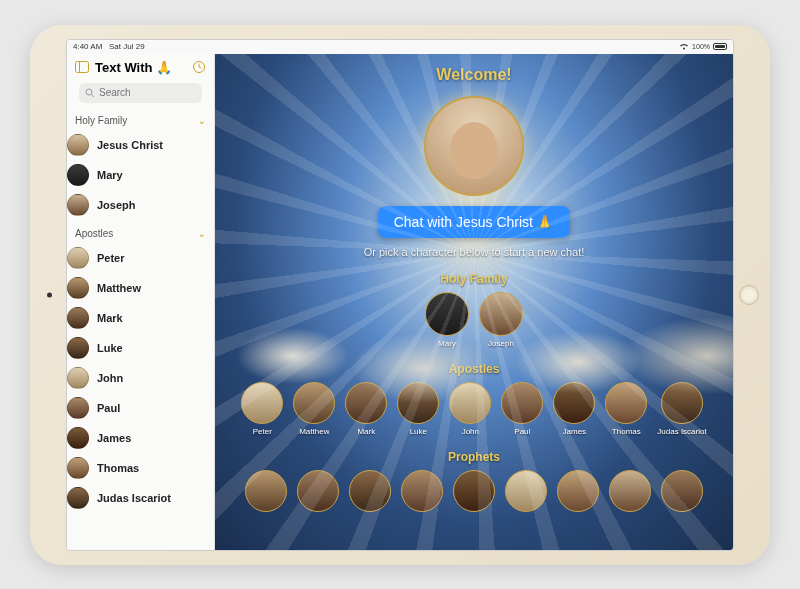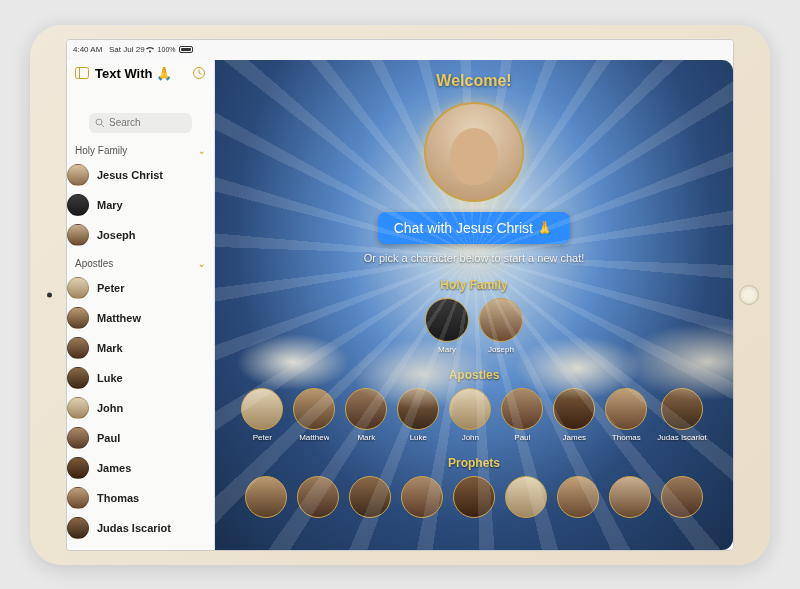--- a/index.html
+++ b/index.html
@@ -36,7 +36,7 @@
     border: 1px solid #ccc;
   }
   .status-bar {
-    height: 20px; display: flex; align-items: center; 
+    height: 14px; display: flex; align-items: center; justify-content: space-between;
     padding: 0 6px; font-size: 8px; color: #333; background: #f8f8f8;
   }
   .status-right { display: flex; align-items: center; gap: 3px; }

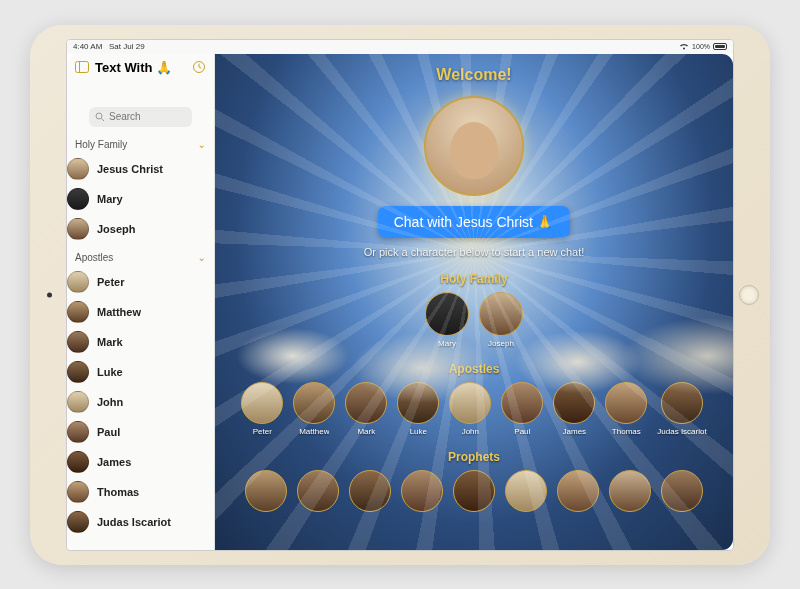--- a/index.html
+++ b/index.html
@@ -44,7 +44,7 @@
   .battery { width: 14px; height: 7px; border: 1px solid #333; border-radius: 2px; position: relative; }
   .battery::after { content:""; position:absolute; left:1px; top:1px; bottom:1px; right:1px; background:#333; border-radius:1px; }
   .app {
-    flex: 1; display: flex; overflow: hidden; border-radius: 11px;
+    flex: 1; display: flex; overflow: hidden;
   }
   
   .sidebar {

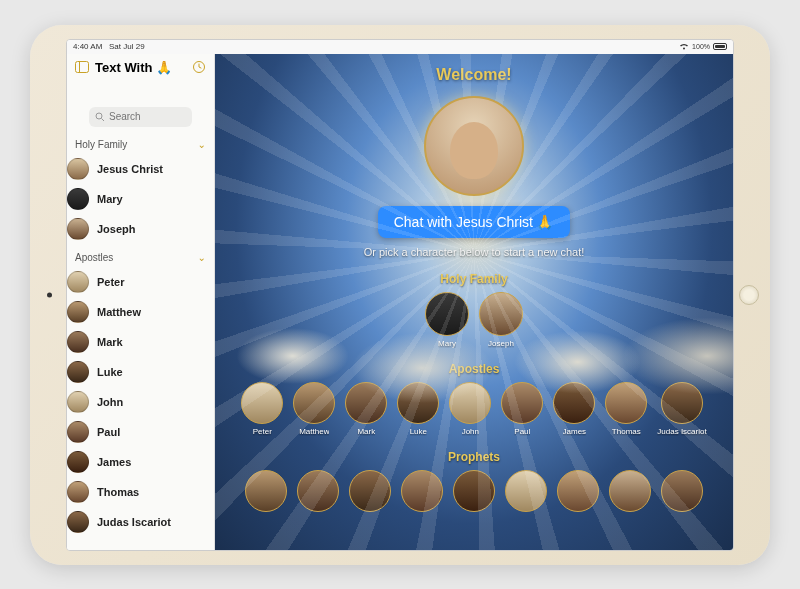--- a/index.html
+++ b/index.html
@@ -57,7 +57,7 @@
   }
   .sb-icon { width: 14px; height: 14px; display:flex; align-items:center; justify-content:center; color:#c9a227; }
   .sb-title { font-weight: 700; font-size: 13px; }
-  .search-wrap { padding: 4px 22px; margin-top: 24px; }
+  .search-wrap { padding: 4px 12px; }
   .search {
     width: 100%; height: 20px; border: none; background: #ececea;
     border-radius: 6px; padding: 0 6px 0 20px; font-size: 10px; color: #666;

